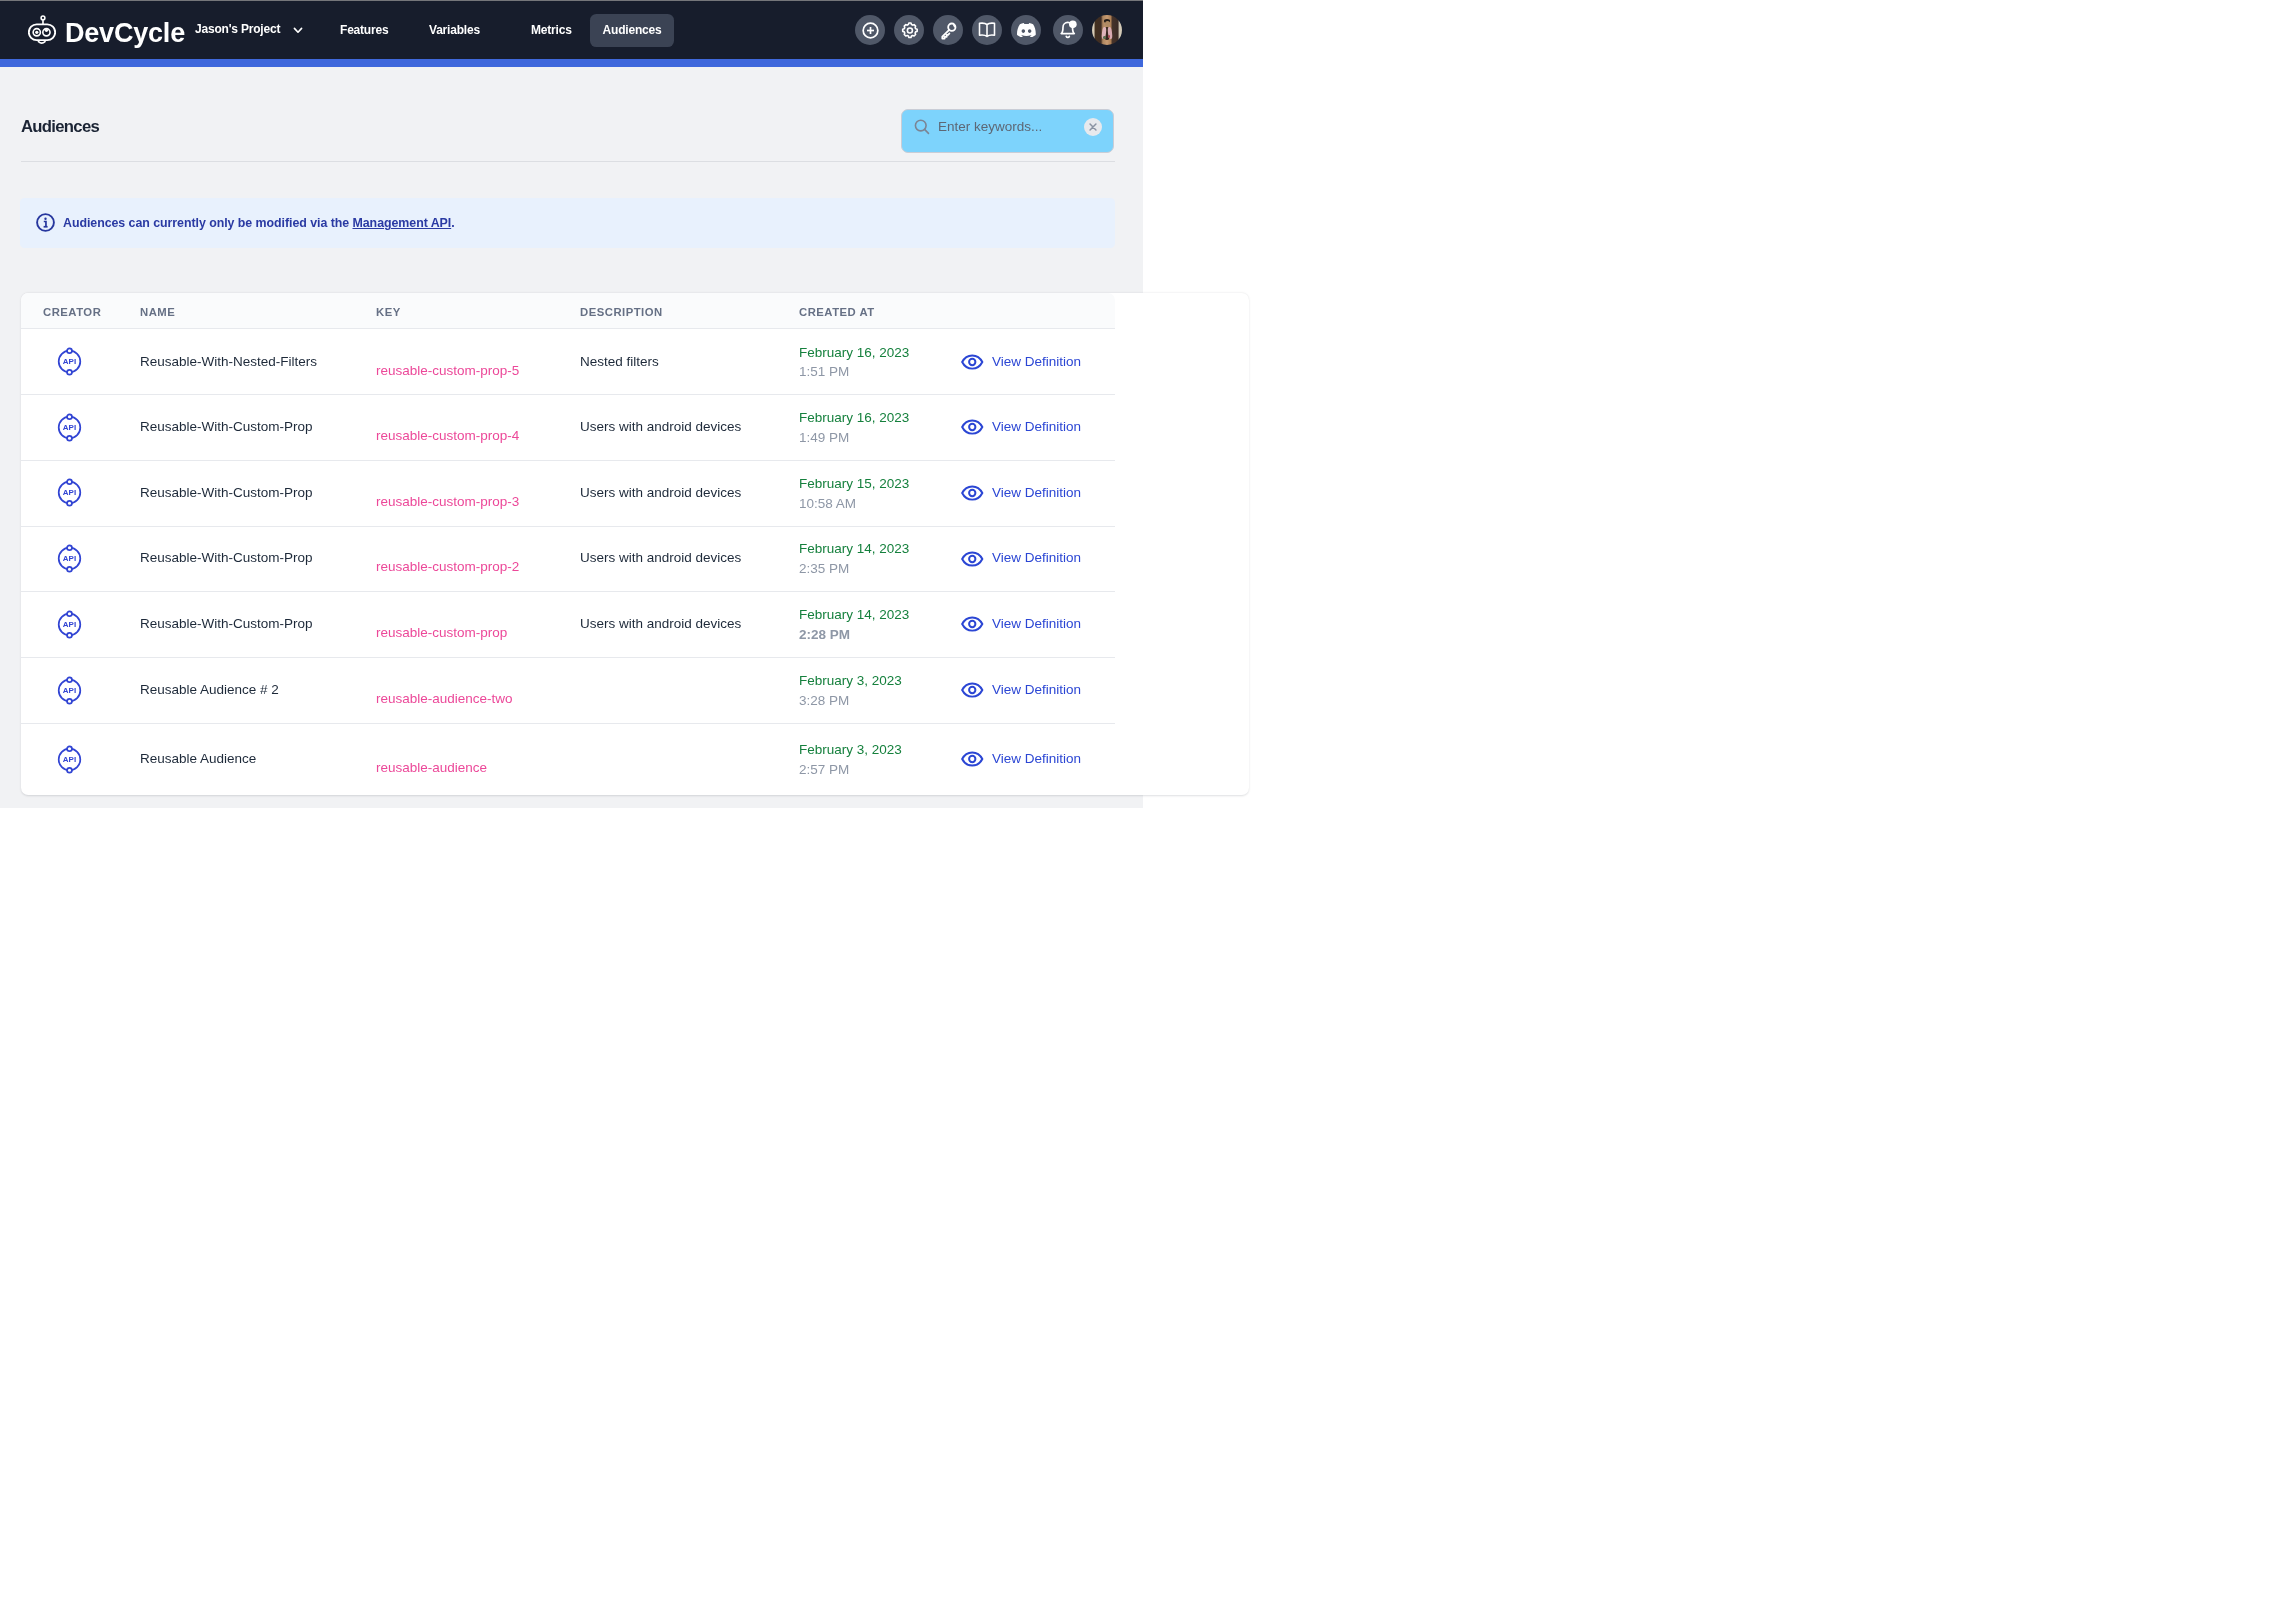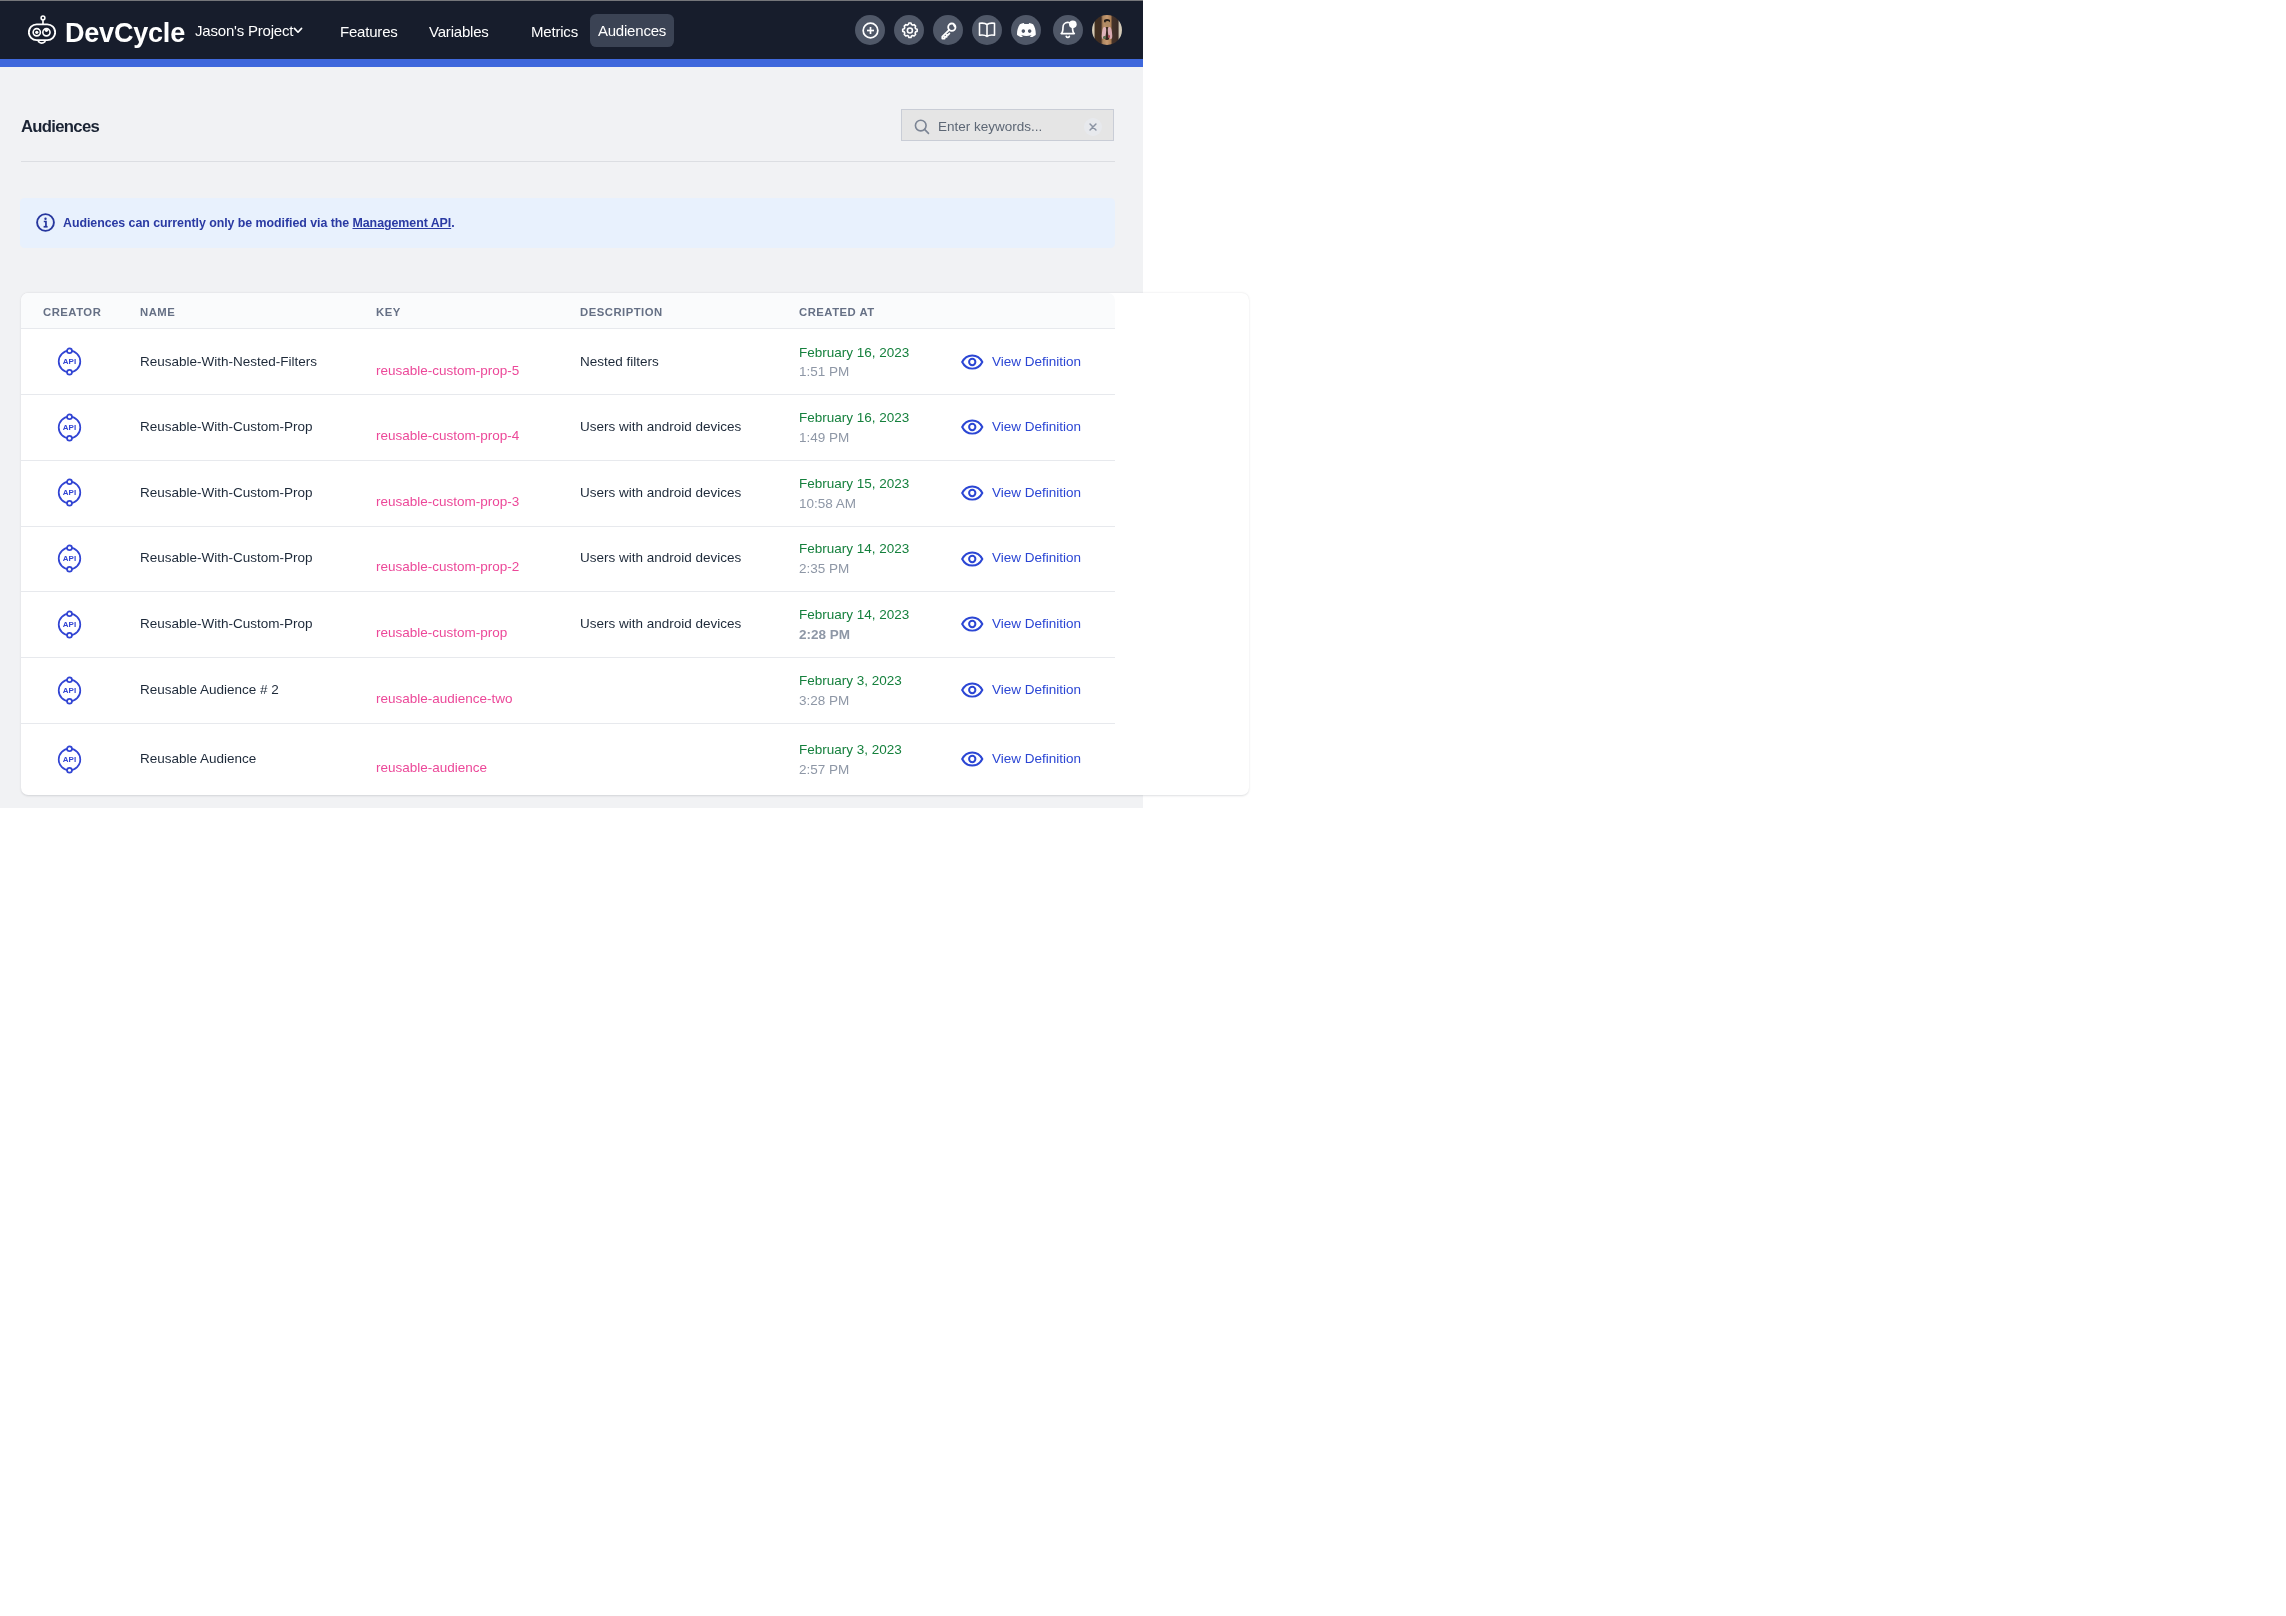--- a/index.html
+++ b/index.html
@@ -13,7 +13,7 @@
 #nav { left:0; top:0.9px; width:1143px; height:58px; background:#171d2c; }
 #bluebar { left:0; top:59px; width:1143px; height:8px; background:#3f68dc; }
 
-.navtxt { color:#fff; font-weight:400; font-size:15px; letter-spacing:-0.2px; }
+.navtxt { color:#fff; font-weight:700; font-size:12px; letter-spacing:-0.2px; }
 #devcycle { left:65px; top:17.6px; color:#fff; font-weight:700; font-size:27px; letter-spacing:-0.2px; }
 #proj { left:195px; top:22px; }
 #navFeatures { left:340px; top:22.5px; }

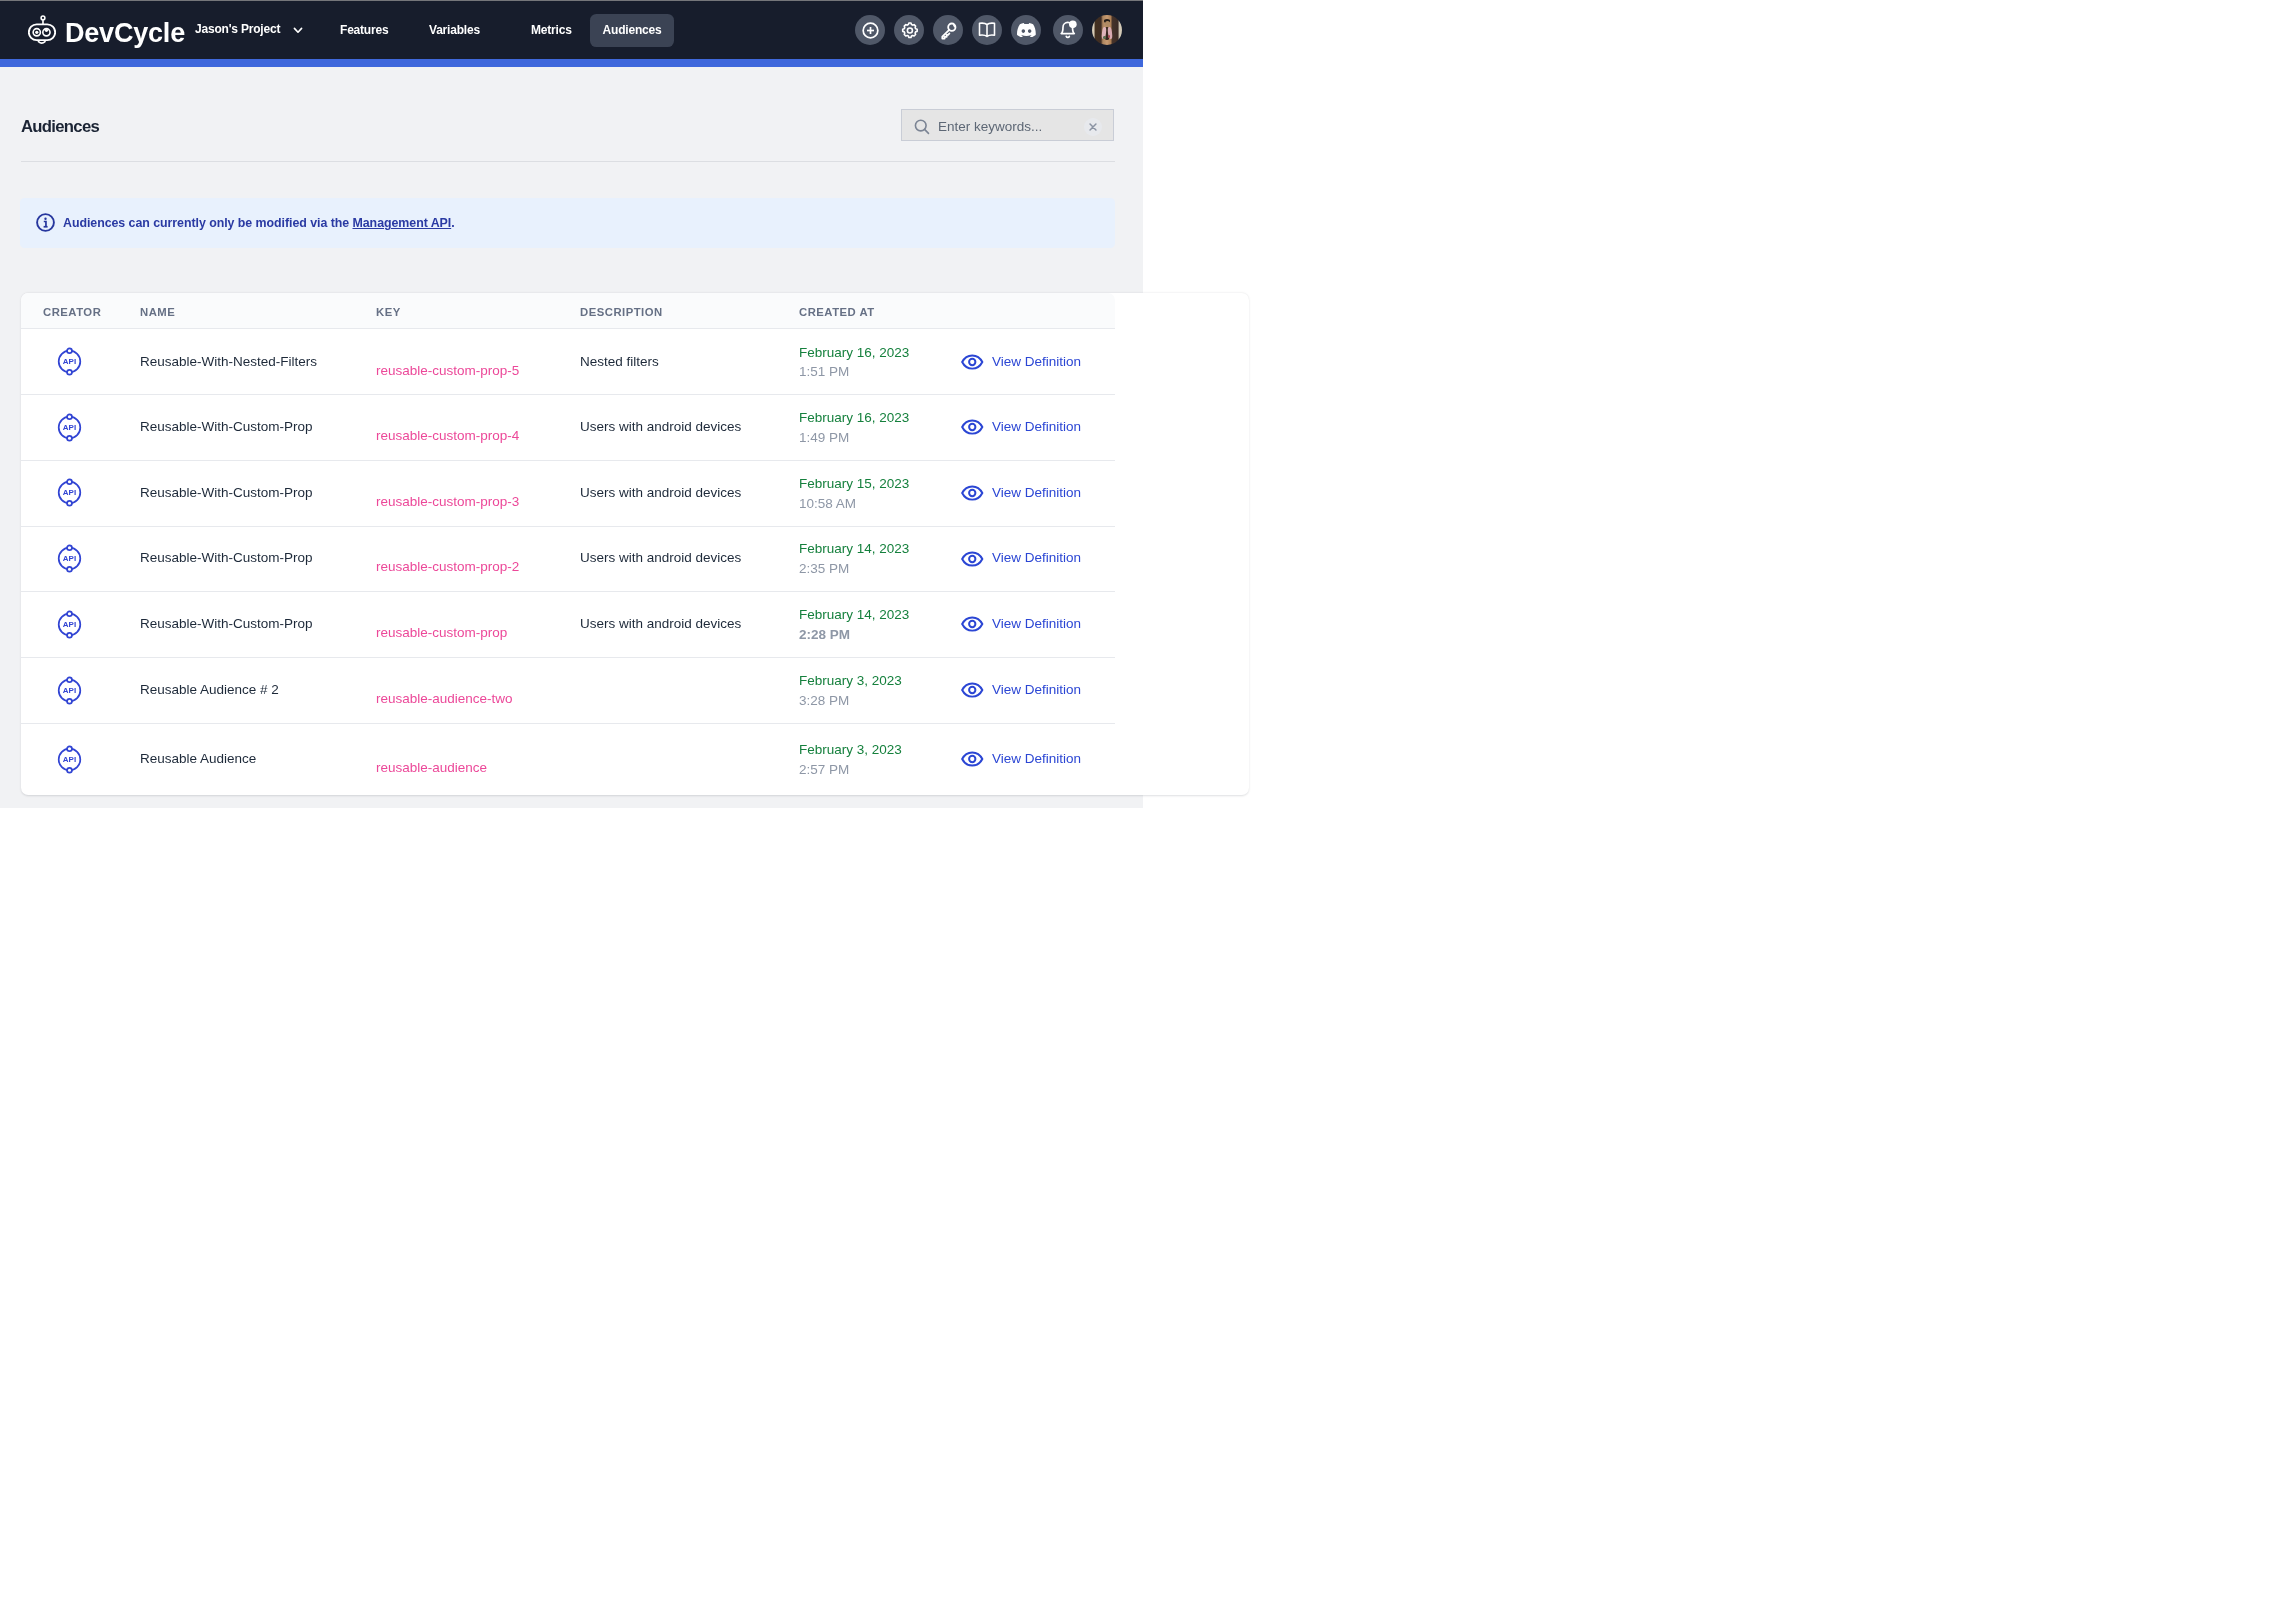--- a/index.html
+++ b/index.html
@@ -27,7 +27,7 @@
 #h1 { left:21px; top:117px; font-size:16.7px; font-weight:700; letter-spacing:-0.7px; color:#1b2434; }
 
 
-#search { left:901px; top:109px; width:213px; height:32px; background:#e5e5e5; border:0.9px solid #c9cdd6; border-radius:0; }
+#search { left:901px; top:109px; width:213px; height:44px; background:#7dd3fc; border:0.9px solid #c9cdd6; border-radius:7px; }
 #search .ph { position:absolute; left:36px; top:9px; font-size:13.5px; color:#5d6775; }
 #clearbtn { position:absolute; right:10.8px; top:7.7px; width:18px; height:18px; border-radius:50%; background:#e7e9ed; text-align:center; }
 

